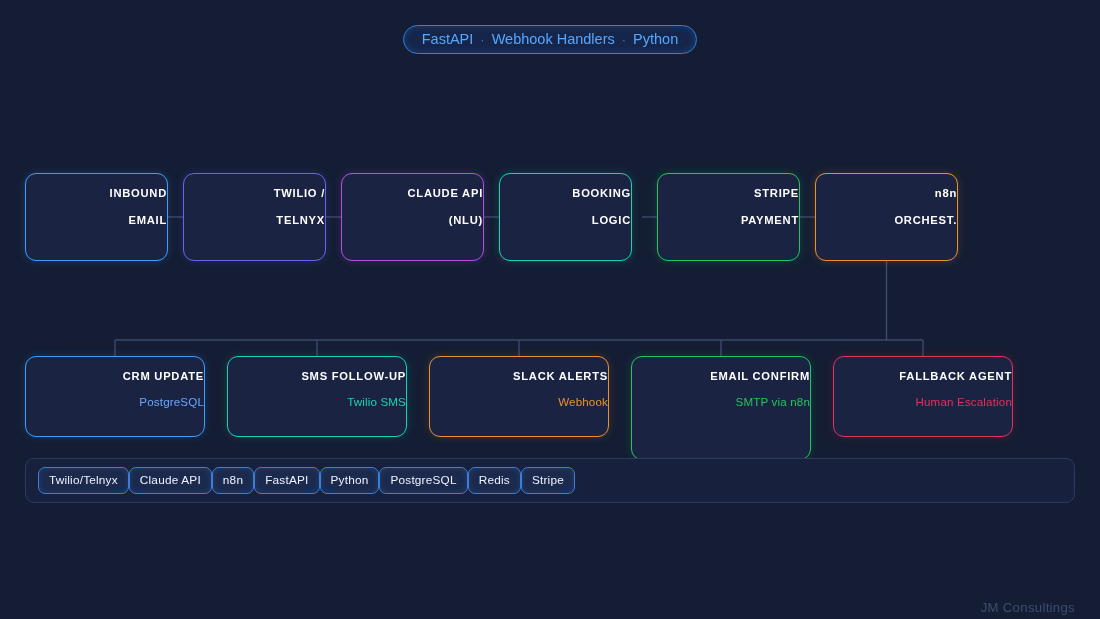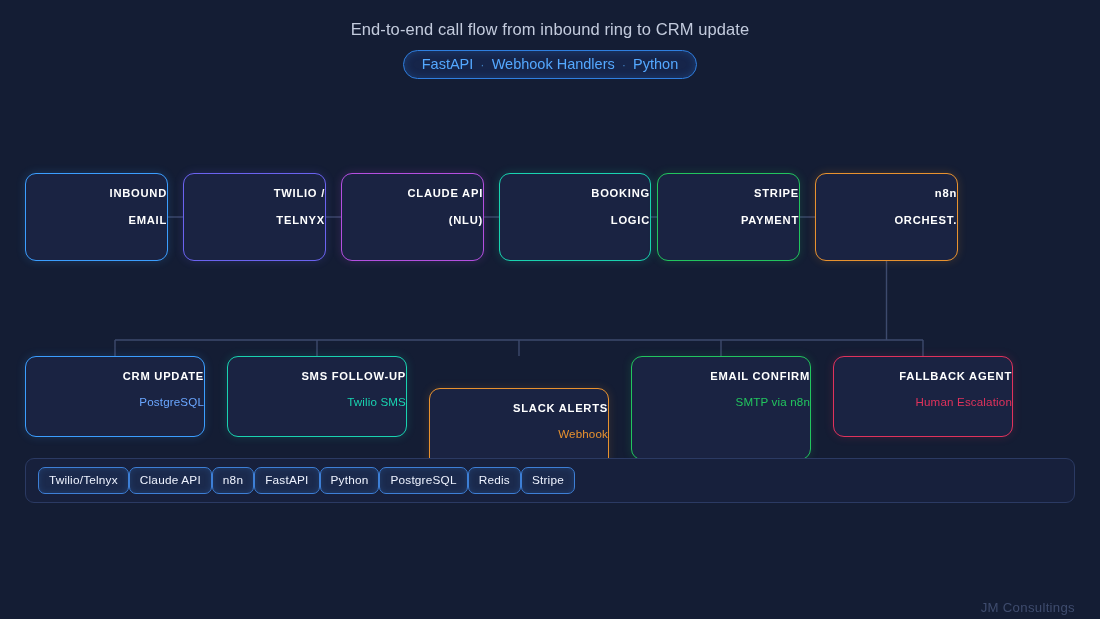--- a/index.html
+++ b/index.html
@@ -97,7 +97,6 @@
 <div id="stage">
 
   <div class="hdr">
-    <div class="subtitle">End-to-end call flow from inbound ring to CRM update</div>
     <div class="badge-wrap">
       <div class="badge" id="badge">
           <span>FastAPI</span>

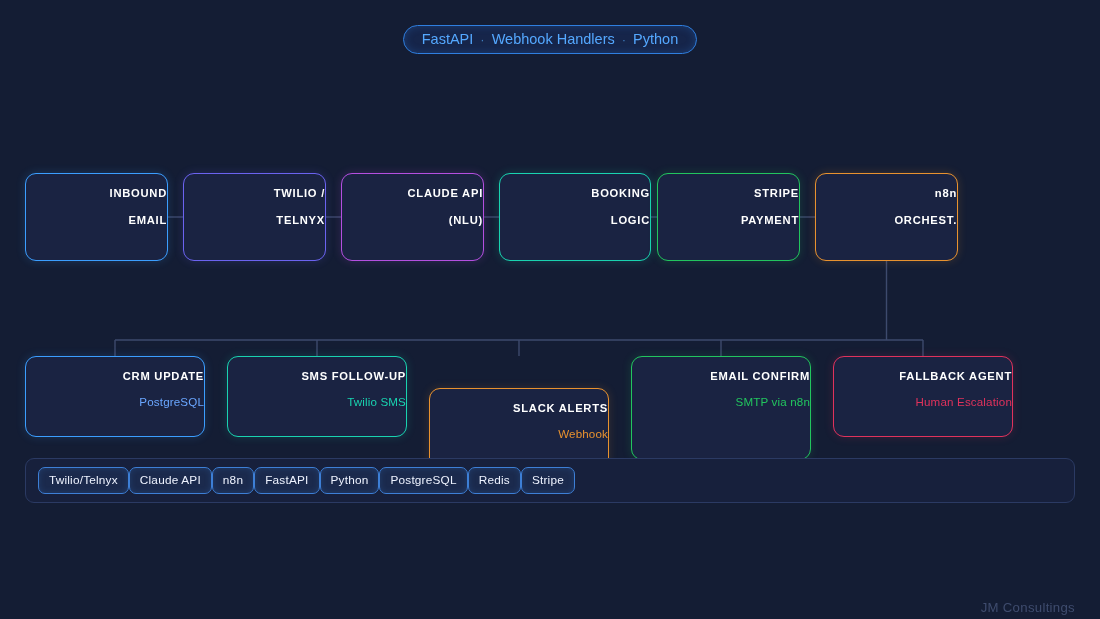--- a/index.html
+++ b/index.html
@@ -136,7 +136,7 @@
         <div class="l1">CLAUDE API</div>
         <div class="l2">(NLU)</div>
       </div>
-      <div class="node" style="left: 499px; top: 173px; width: 152px; height: 88px; border-color: rgb(25, 211, 176); box-shadow: rgba(25, 211, 176, 0.2) 0px 0px 10px;">
+      <div class="node" style="left: 499px; top: 173px; width: 133px; height: 88px; border-color: rgb(25, 211, 176); box-shadow: rgba(25, 211, 176, 0.2) 0px 0px 10px;">
         <div class="l1">BOOKING</div>
         <div class="l2">LOGIC</div>
       </div>

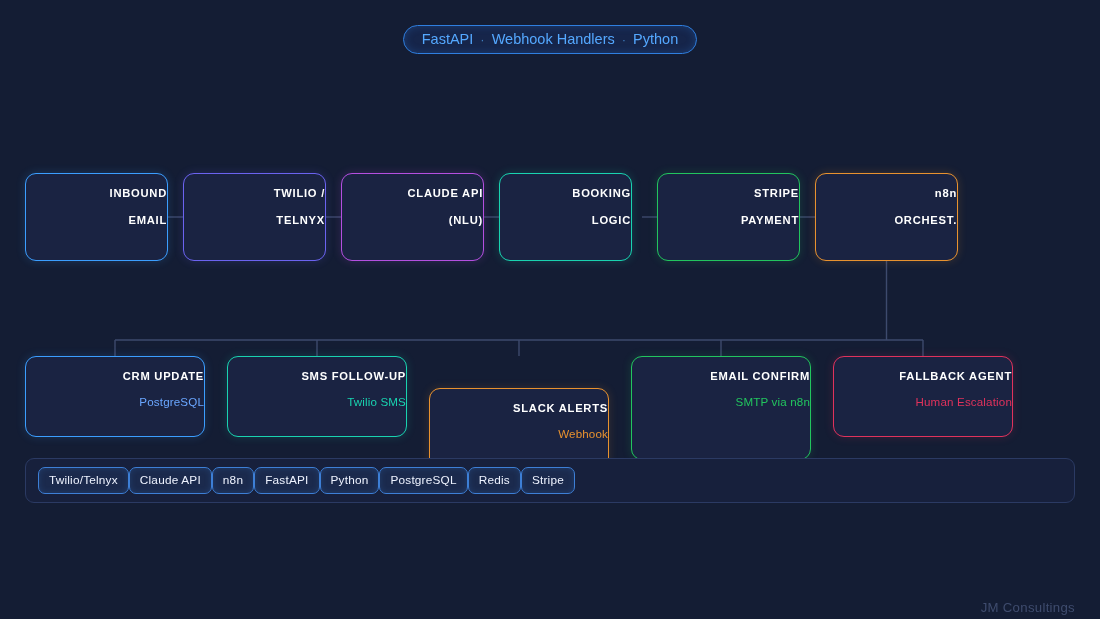--- a/index.html
+++ b/index.html
@@ -158,7 +158,7 @@
         <div class="l1">SMS FOLLOW-UP</div>
         <div class="l2" style="color: rgb(25, 211, 176);">Twilio SMS</div>
       </div>
-      <div class="node sub" style="left: 429px; top: 356px; width: 180px; height: 81px; border-color: rgb(232, 146, 47); box-shadow: rgba(232, 146, 47, 0.18) 0px 0px 10px; margin-top: 32px;">
+      <div class="node sub" style="left: 429px; top: 356px; width: 180px; height: 81px; border-color: rgb(232, 146, 47); box-shadow: rgba(232, 146, 47, 0.18) 0px 0px 10px;">
         <div class="l1">SLACK ALERTS</div>
         <div class="l2" style="color: rgb(232, 146, 47);">Webhook</div>
       </div>

